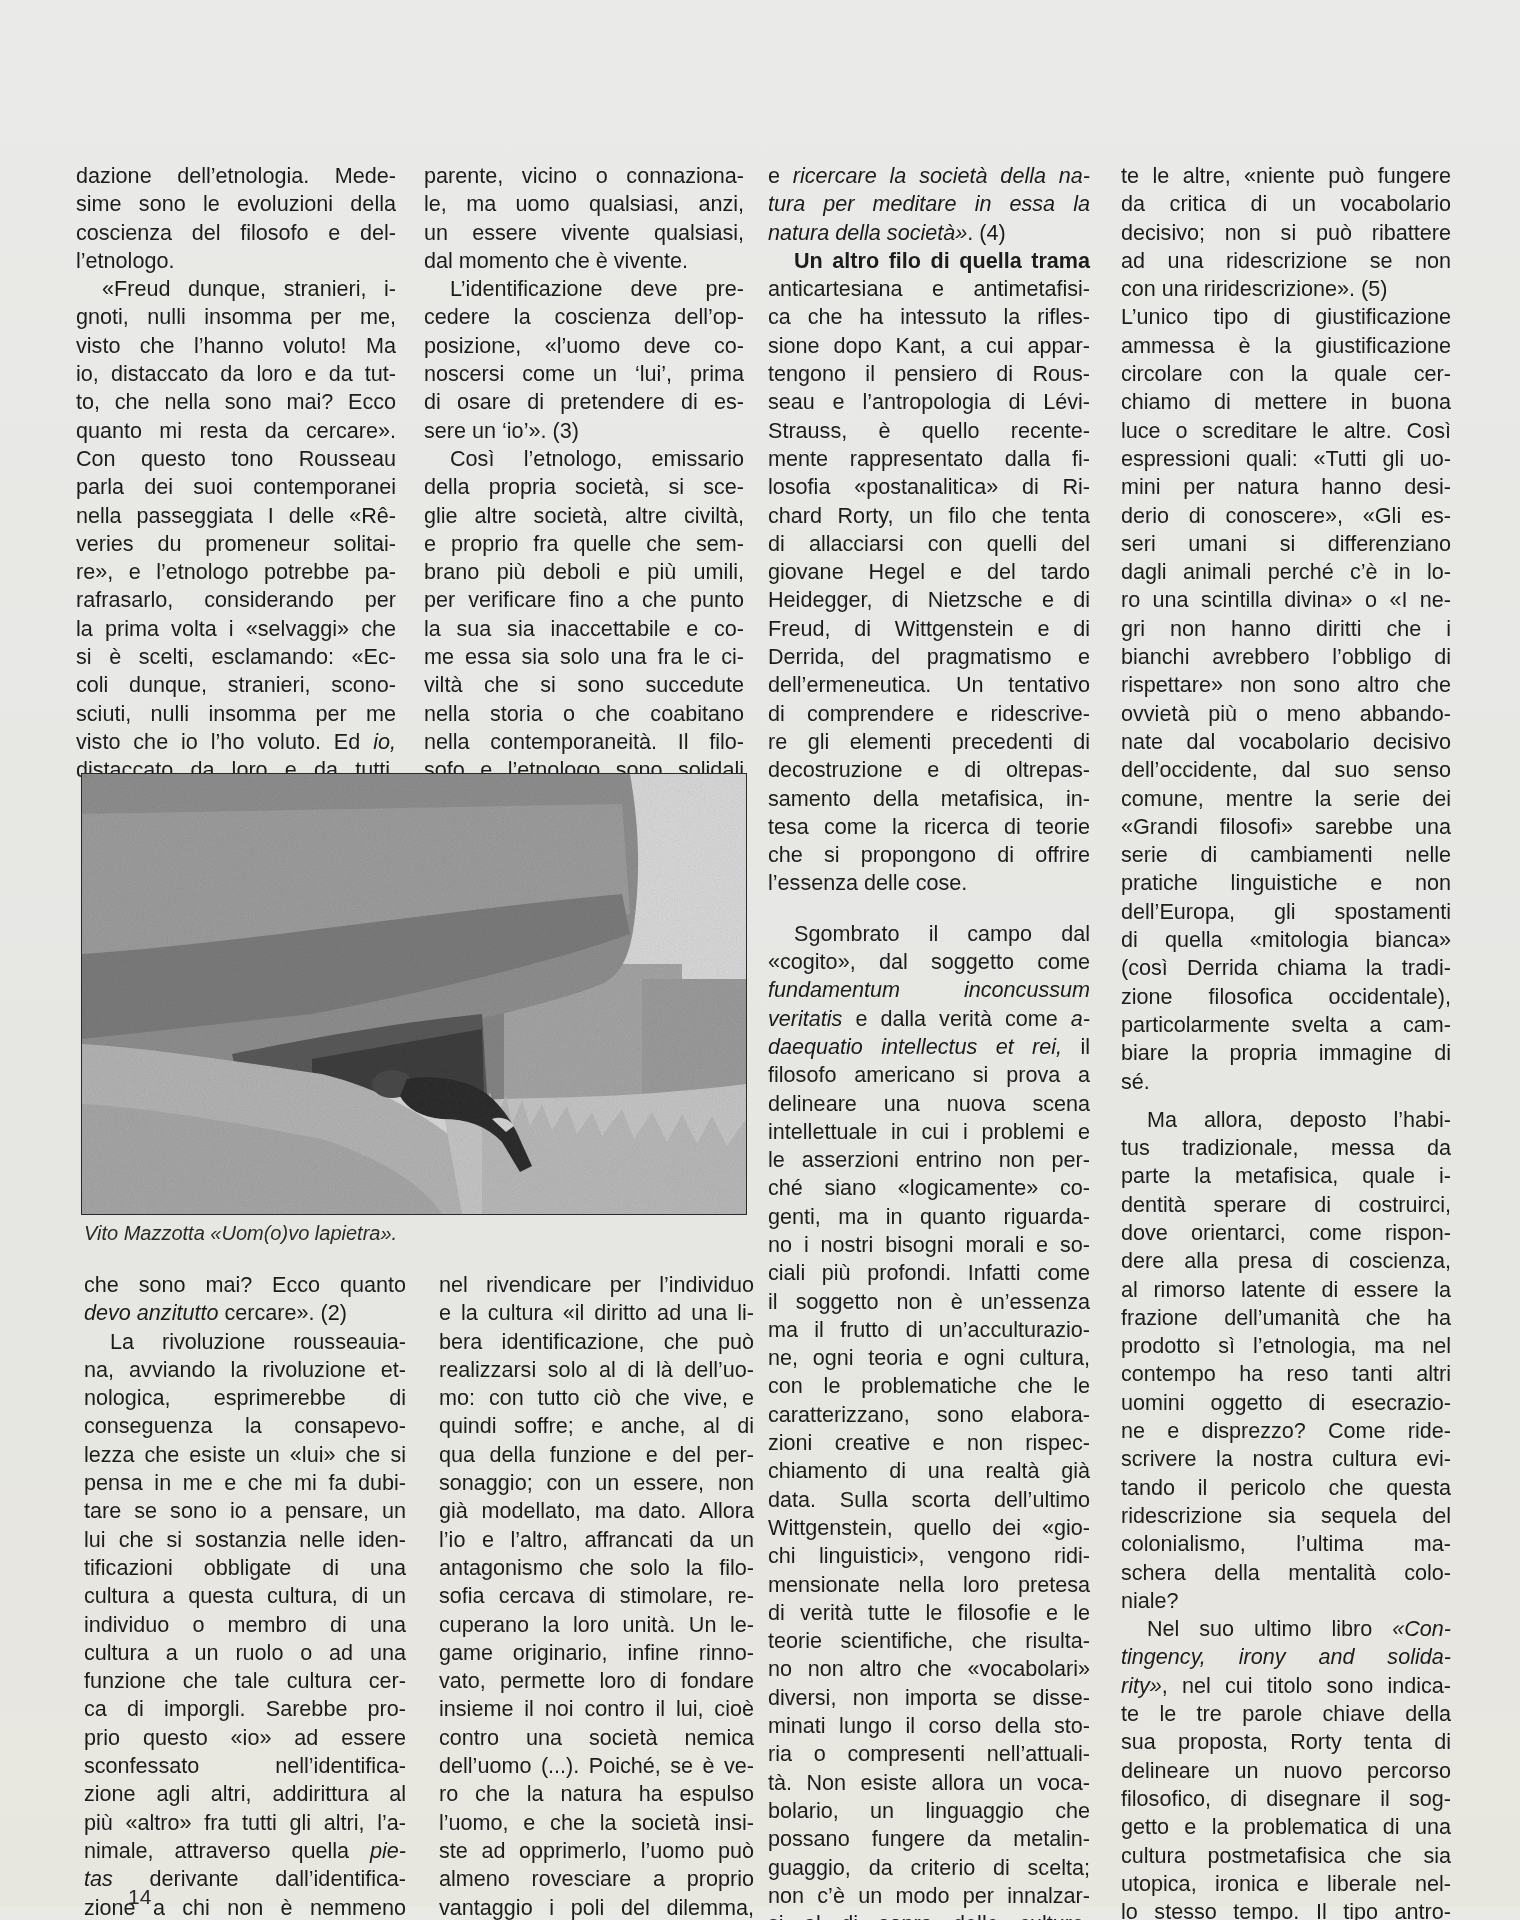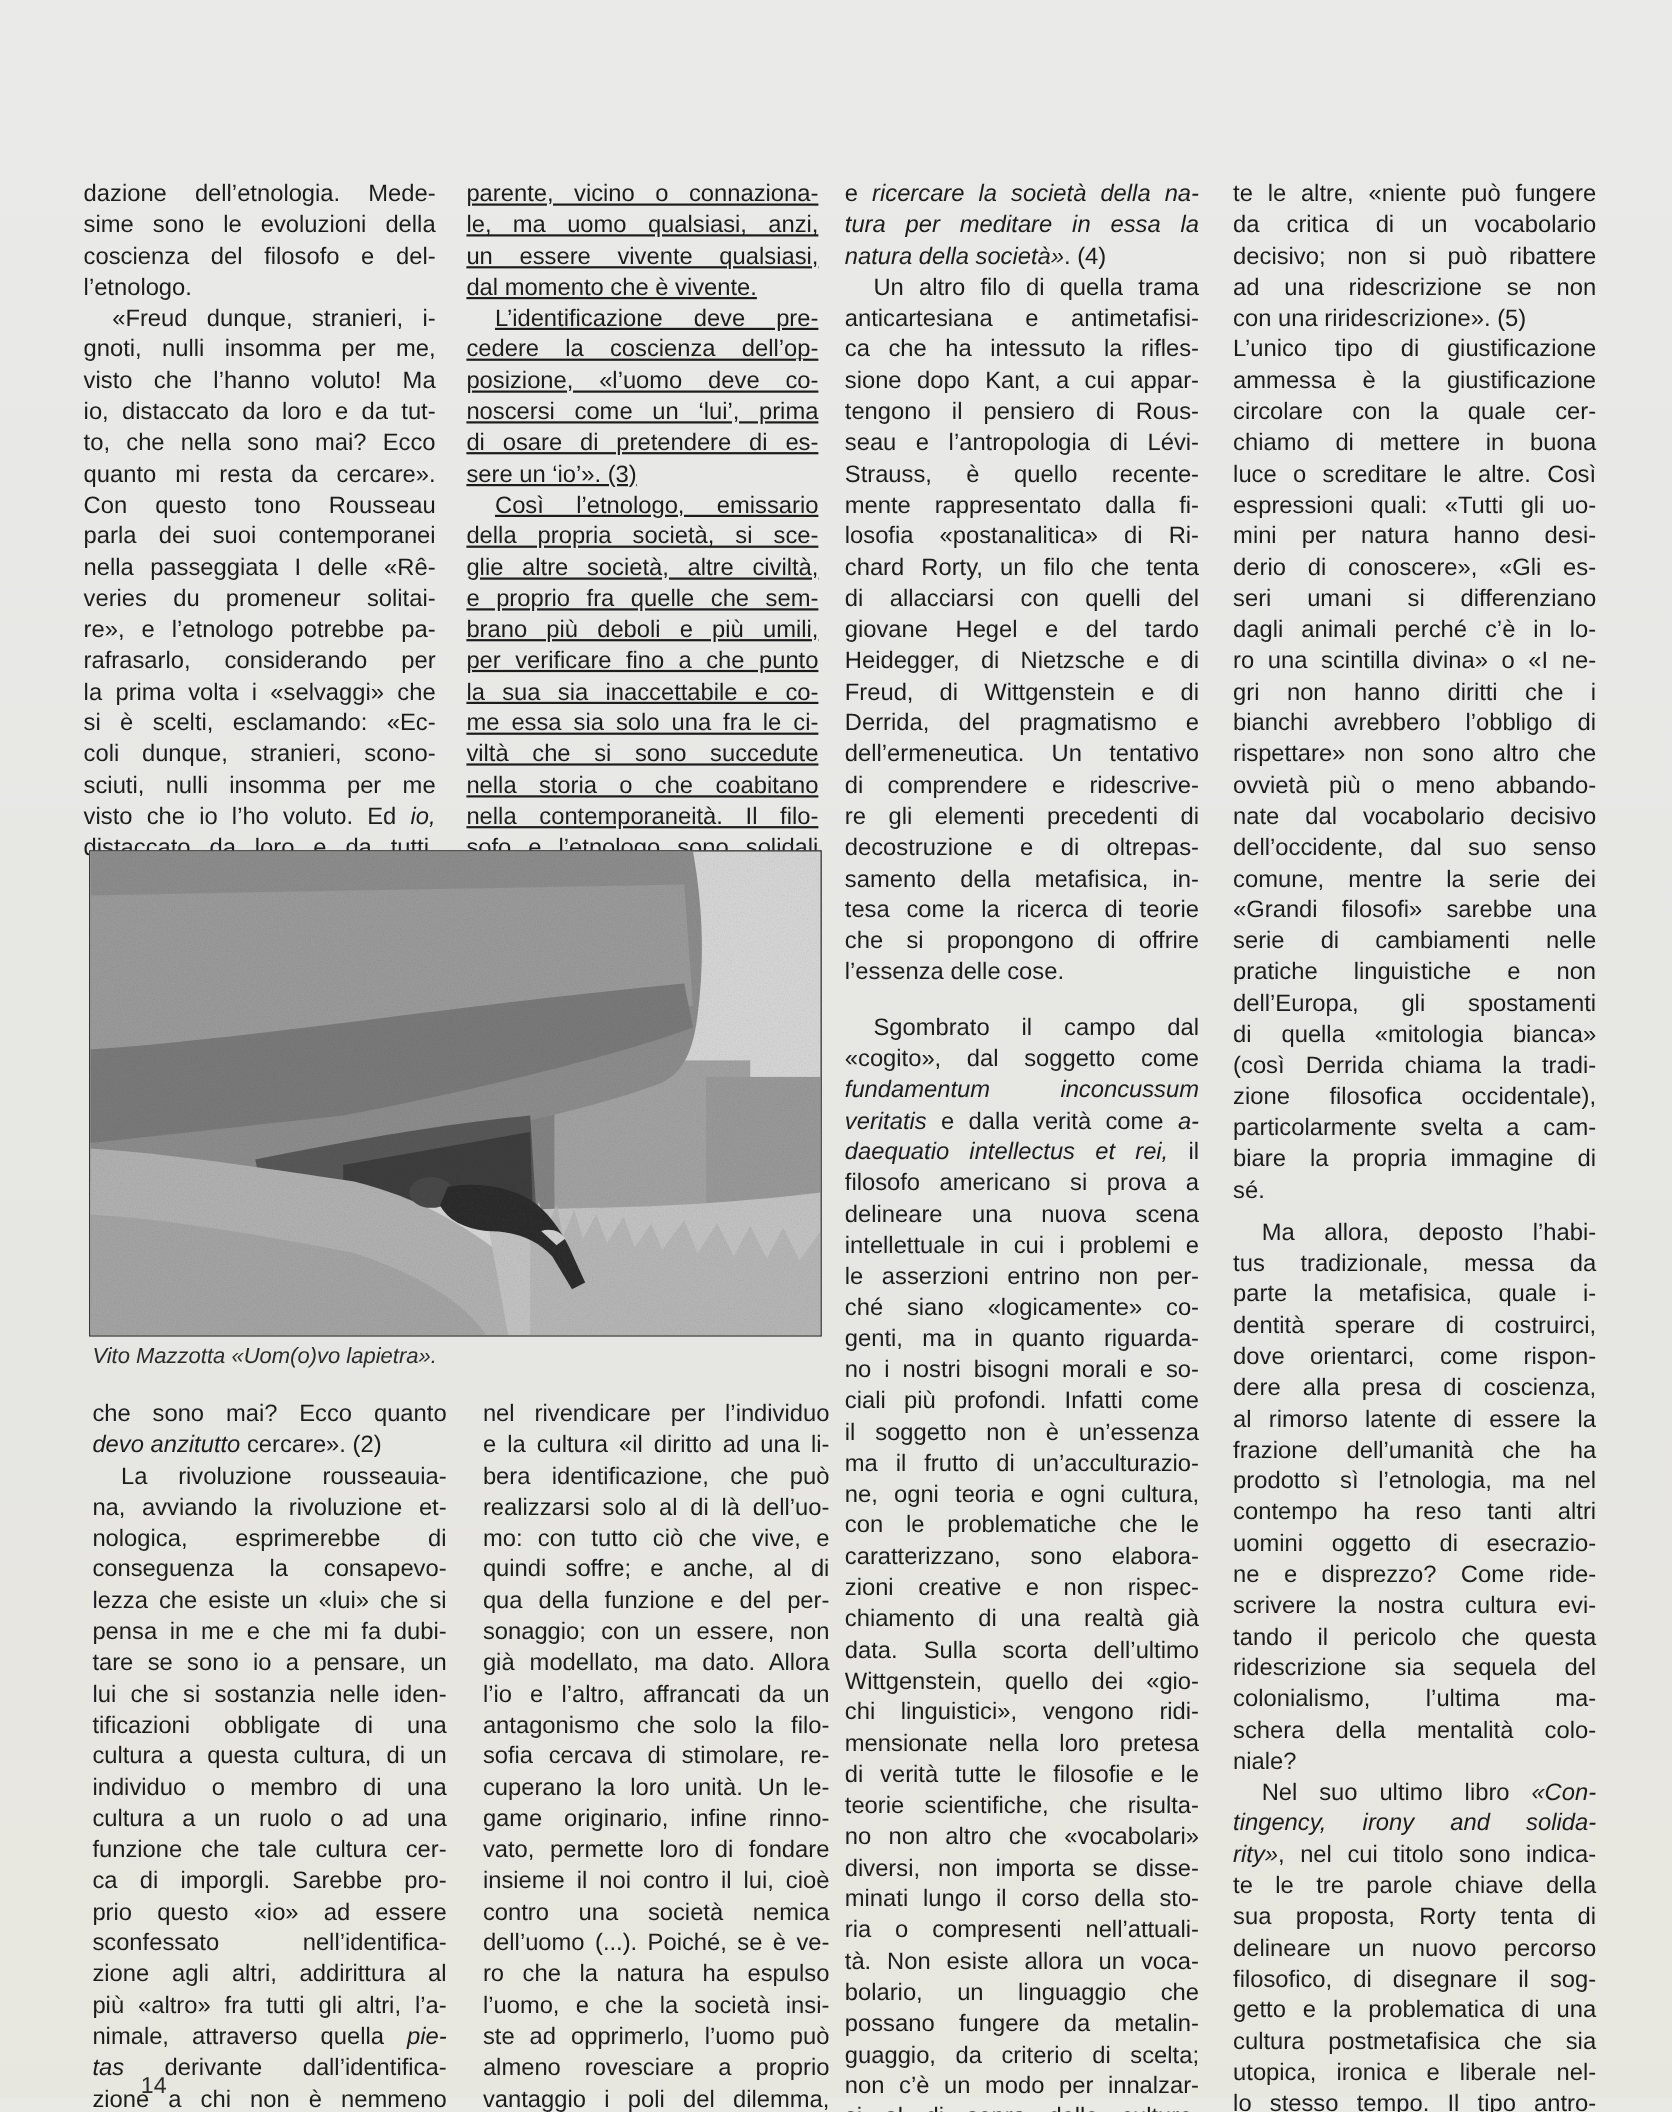--- a/index.html
+++ b/index.html
@@ -27,7 +27,7 @@
     i { font-style: italic; }
 
     #col1-top { left: 76px; top: 162px; width: 320px; }
-    #col2-top { left: 424px; top: 162px; width: 320px; text-decoration: underline; }
+    #col2-top { left: 424px; top: 162px; width: 320px; }
     #col3 { left: 768px; top: 162px; width: 322px; }
     #col4 { left: 1121px; top: 162px; width: 330px; }
     #col1-bot { left: 84px; top: 1271px; width: 322px; }

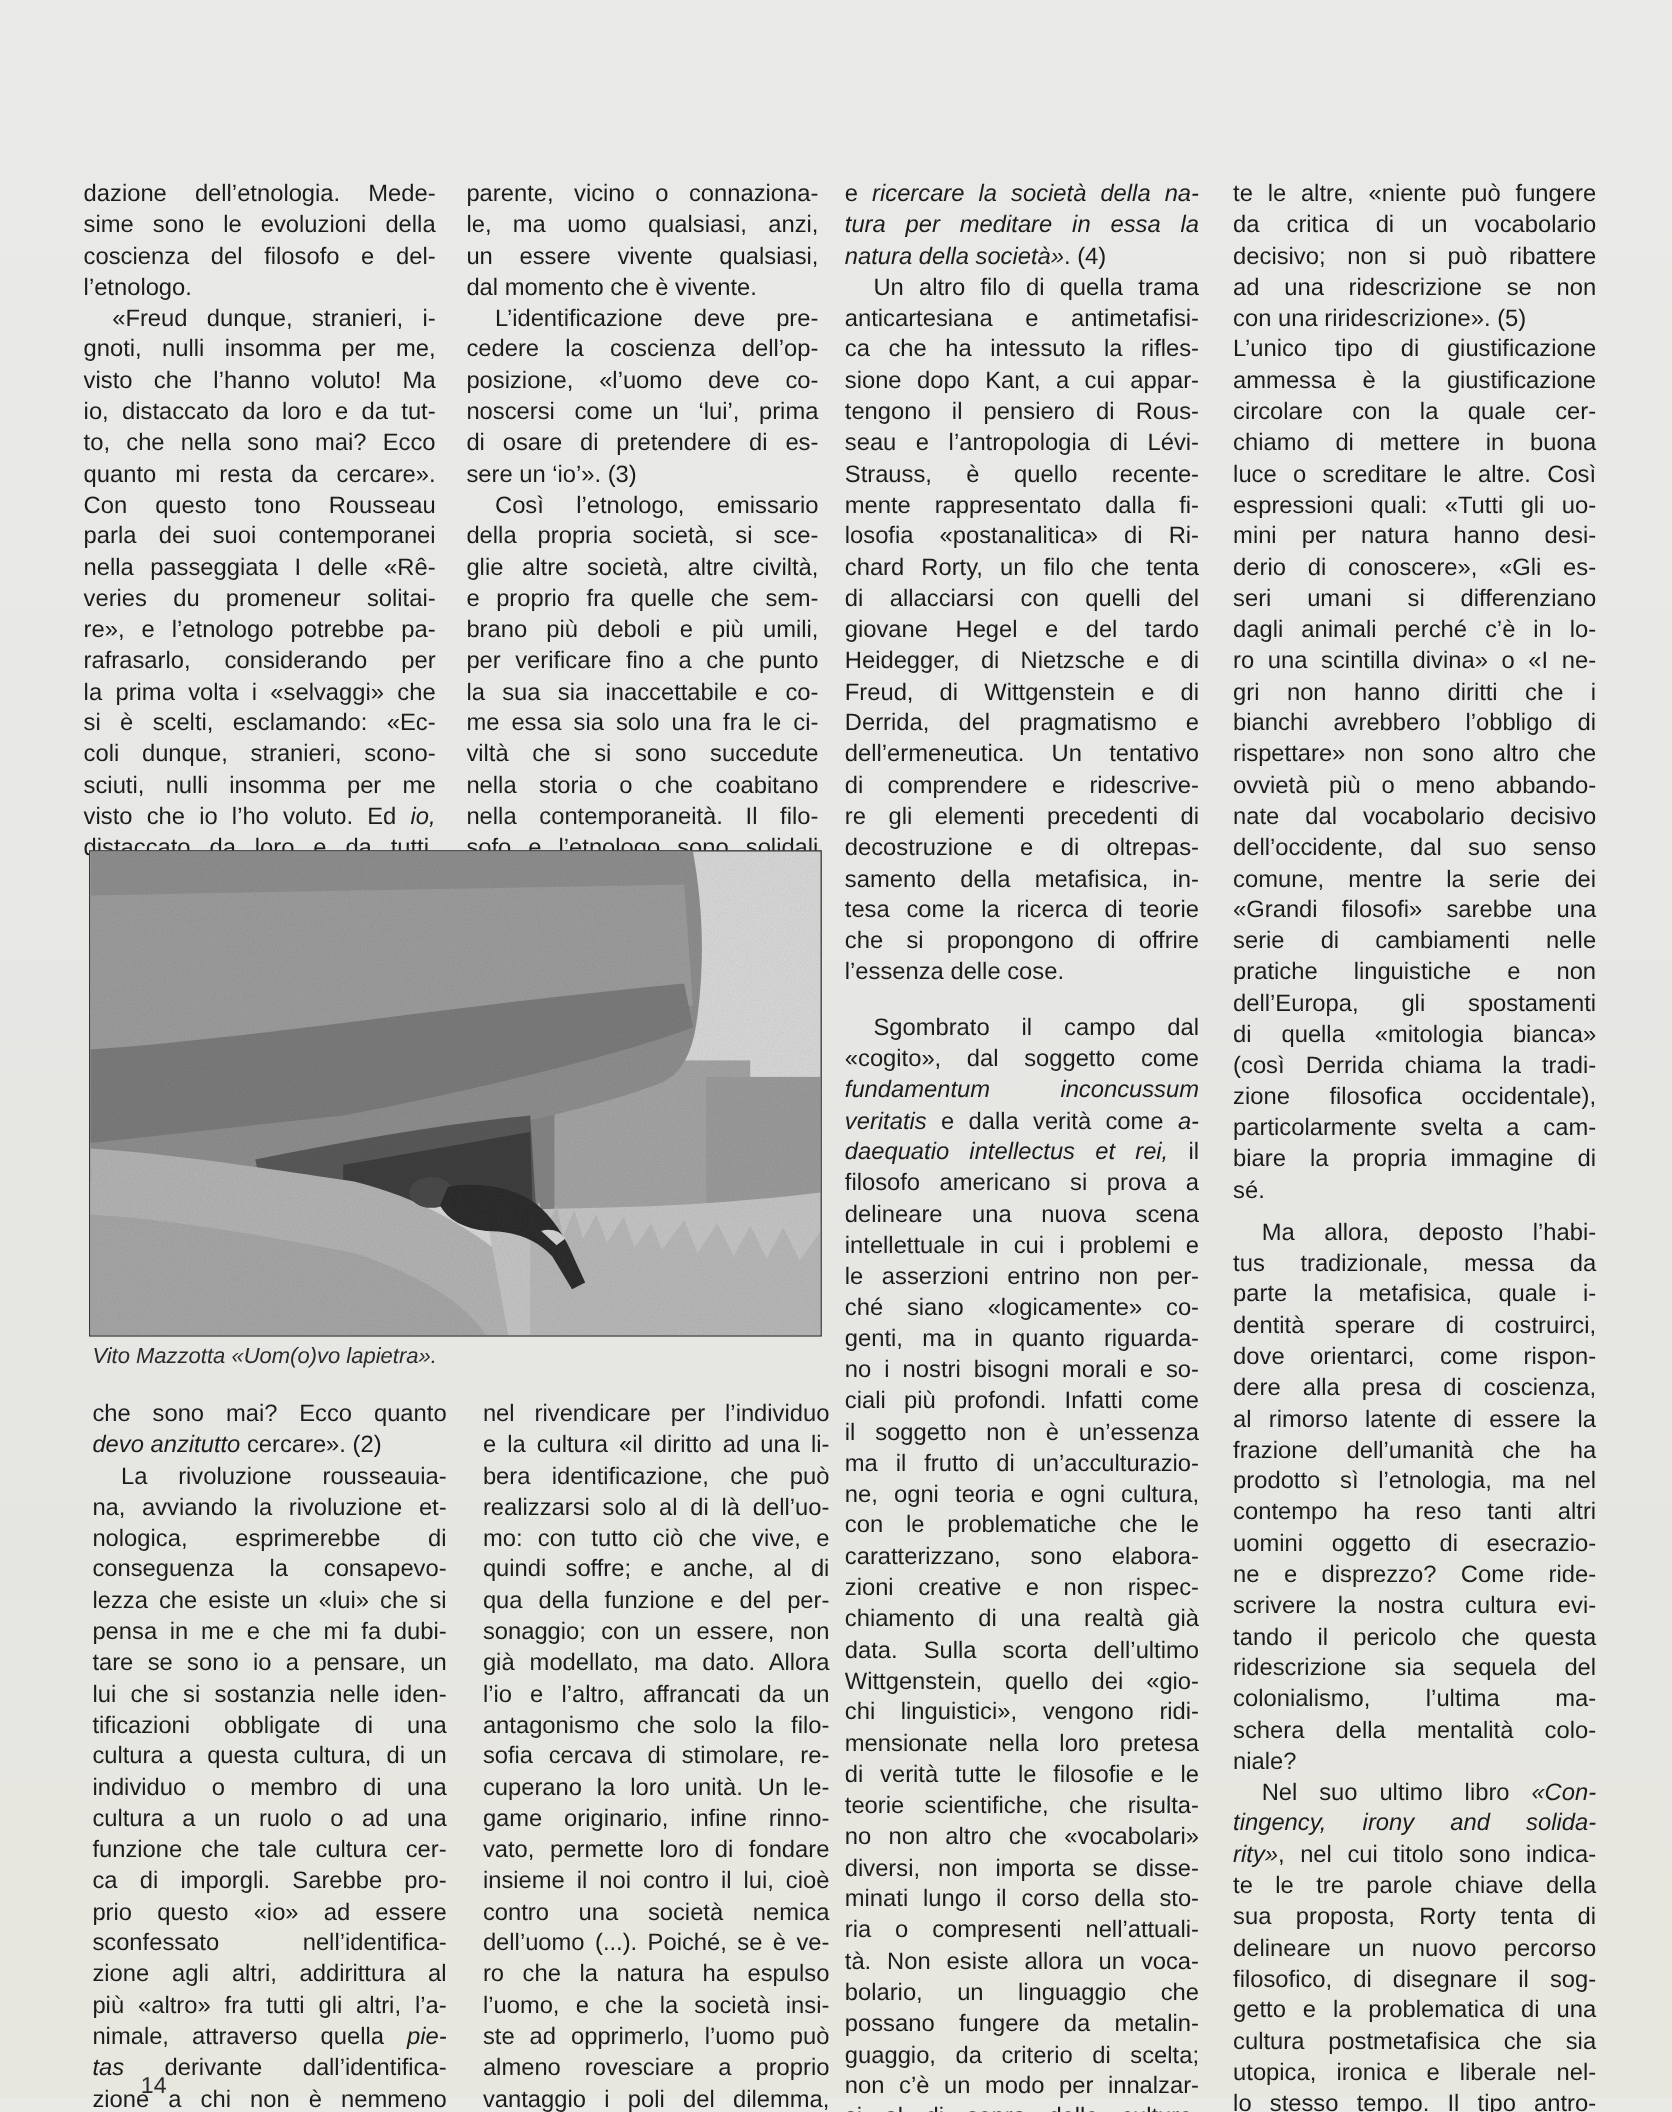--- a/index.html
+++ b/index.html
@@ -106,7 +106,7 @@
       <span class="ln">e <i>ricercare la società della na-</i></span>
       <span class="ln"><i>tura per meditare in essa la</i></span>
       <span class="ln last"><i>natura della società»</i>. (4)</span>
-      <span class="ln" style="padding-left: 26px;">Un altro filo di quella trama</span>
+      <span class="ln" style="padding-left: 26px; font-weight: bold;">Un altro filo di quella trama</span>
       <span class="ln">anticartesiana e antimetafisi-</span>
       <span class="ln">ca che ha intessuto la rifles-</span>
       <span class="ln">sione dopo Kant, a cui appar-</span>

